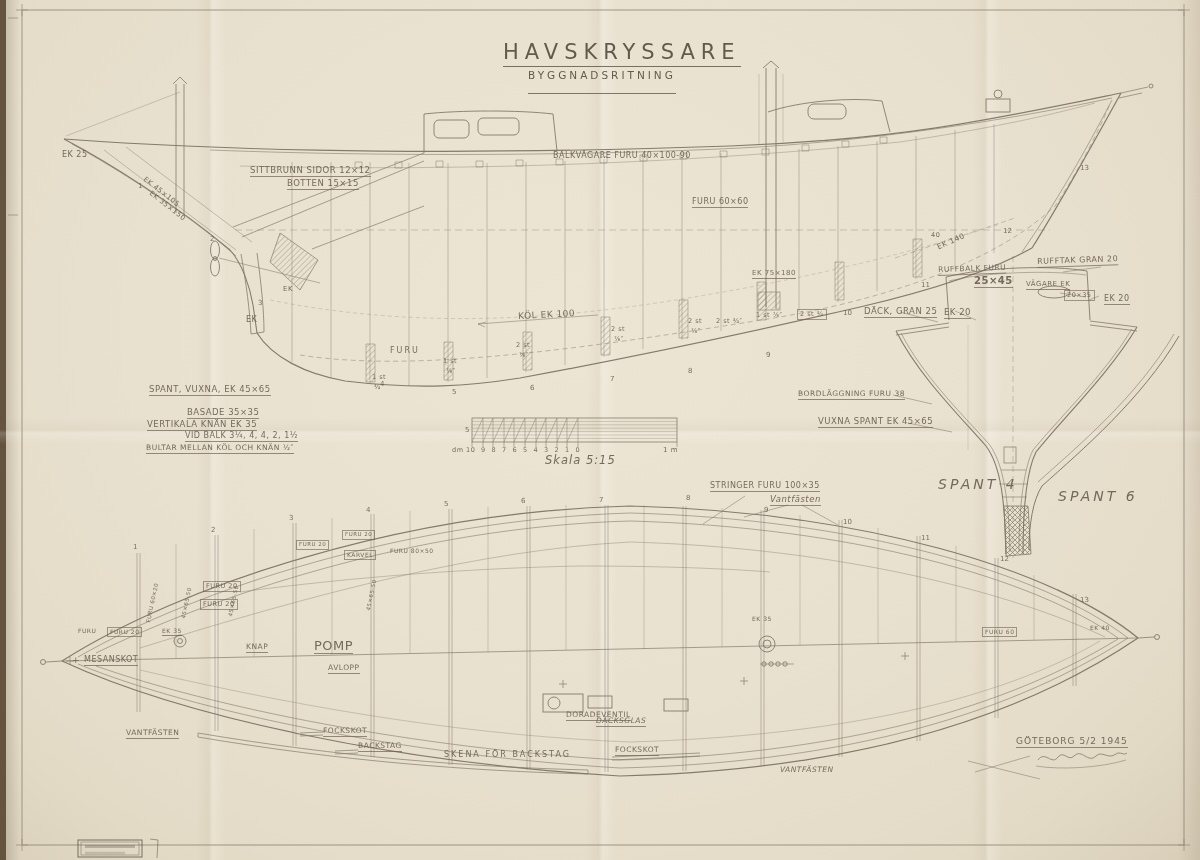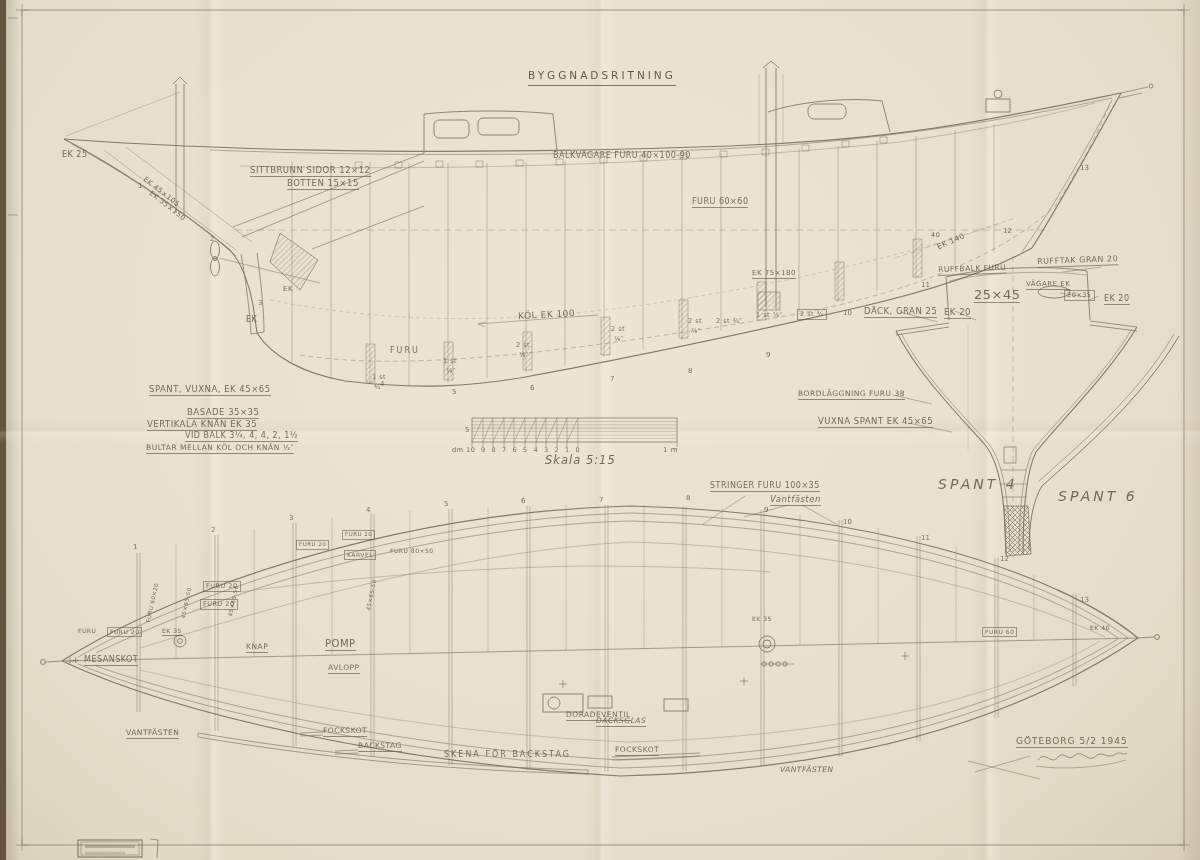--- a/index.html
+++ b/index.html
@@ -188,6 +188,7 @@
     </g>
   </svg>
 
+  <div class="ttl">HAVSKRYSSARE</div>
   <div class="sub">BYGGNADSRITNING</div>
 
   <div class="labels" id="labels">

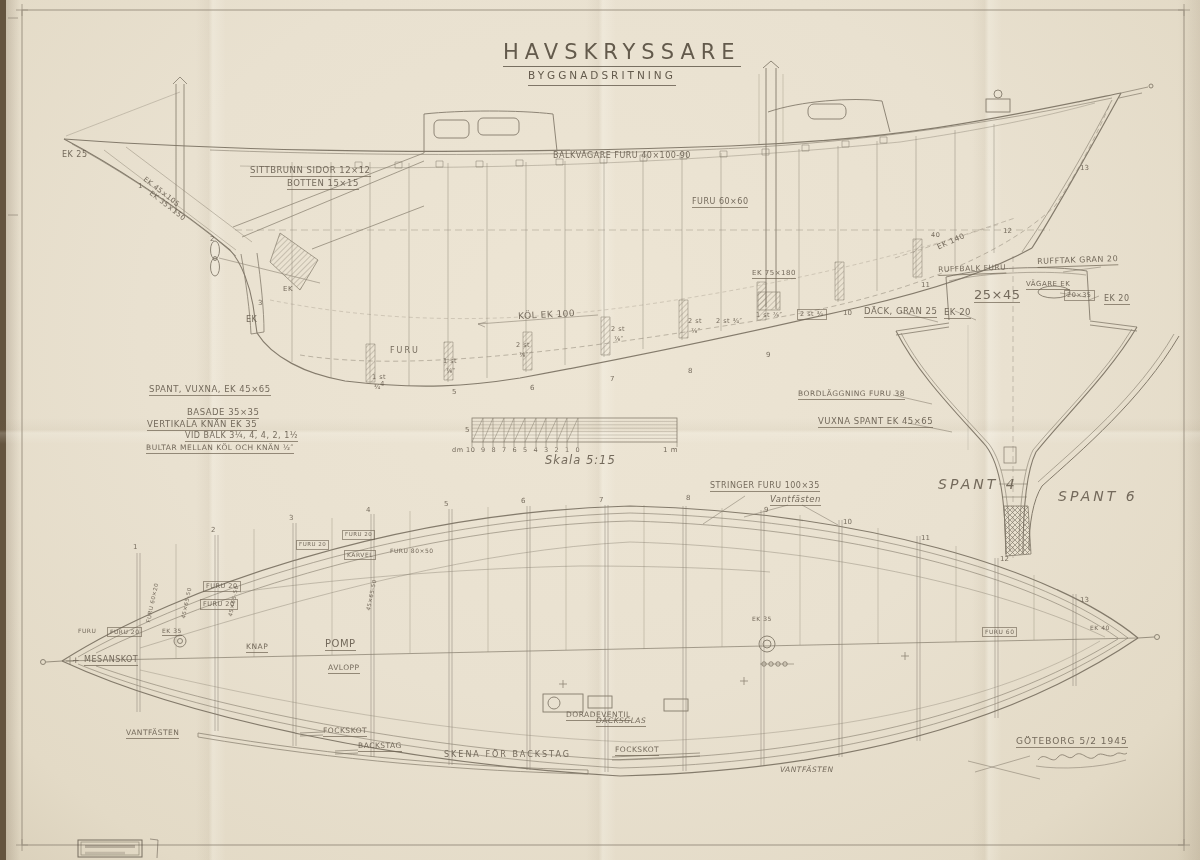--- a/index.html
+++ b/index.html
@@ -26,7 +26,7 @@
   .ttl{position:absolute;left:503px;top:40px;font-size:21px;letter-spacing:6px;color:#5c5345;
        border-bottom:1.4px solid rgba(92,83,69,.85);padding-bottom:2px;opacity:.95;}
   .sub{position:absolute;left:528px;top:69px;font-size:10.5px;letter-spacing:3px;color:#5c5345;
-       border-bottom:1px solid rgba(92,83,69,.8);padding-bottom:4px;opacity:.95;}
+       border-bottom:1px solid rgba(92,83,69,.8);padding-bottom:12px;opacity:.95;}
 </style>
 </head>
 <body>

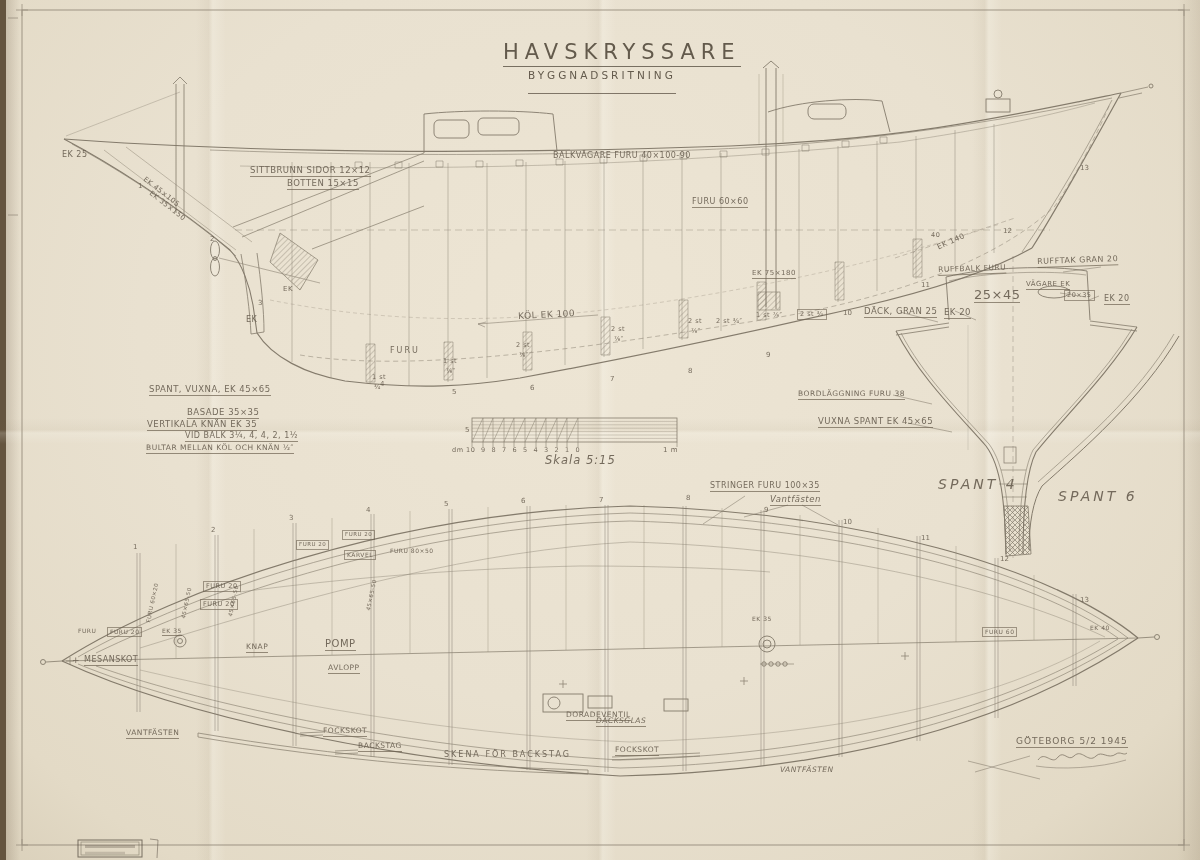--- a/index.html
+++ b/index.html
@@ -202,7 +202,7 @@
       <div class="lbl" style="left: 936px; top: 244px; font-size: 7.5px; transform: rotate(-24deg);">EK 140</div>
       <div class="lbl u" style="left: 752px; top: 270px; font-size: 7px;">EK  75×180</div>
       <div class="lbl u" style="left: 938px; top: 266px; font-size: 7.5px; transform: rotate(-2deg);">RUFFBALK FURU</div>
-      <div class="lbl u" style="left: 974px; top: 288px; font-size: 13px;">25×45</div>
+      <div class="lbl u" style="left: 974px; top: 276px; font-size: 10px; font-weight: bold;">25×45</div>
       <div class="lbl u" style="left: 1037px; top: 258px; font-size: 8px; transform: rotate(-2deg);">RUFFTAK GRAN 20</div>
       <div class="lbl u" style="left: 1026px; top: 281px; font-size: 7px;">VÄGARE EK</div>
       <div class="lbl bx" style="left: 1064px; top: 290px; font-size: 6.5px;">20×35</div>

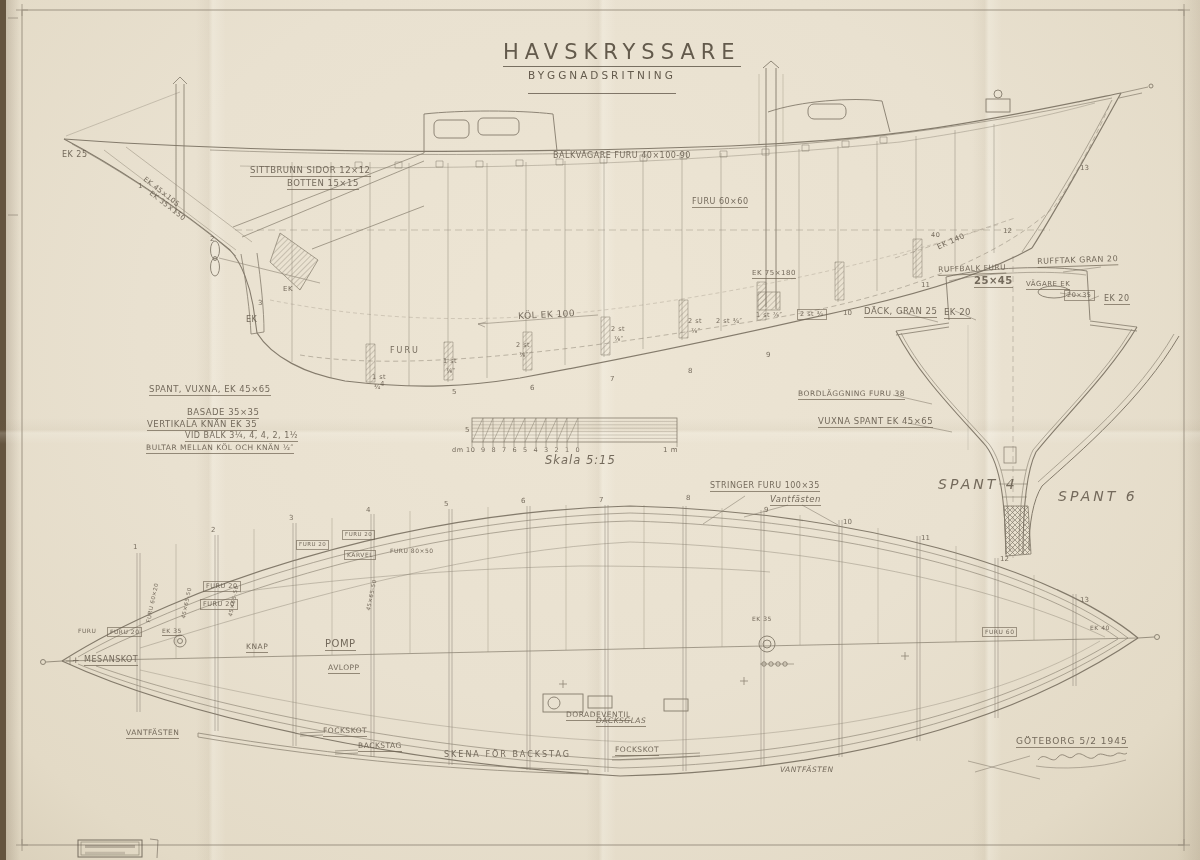--- a/index.html
+++ b/index.html
@@ -258,7 +258,7 @@
       <div class="lbl bx" style="left: 344px; top: 550px; font-size: 6px;">KARVEL</div>
       <div class="lbl" style="left: 390px; top: 548px; font-size: 6px;">FURU 80×50</div>
       <div class="lbl u" style="left: 246px; top: 643px; font-size: 7.5px;">KNAP</div>
-      <div class="lbl u" style="left: 325px; top: 639px; font-size: 10px;">POMP</div>
+      <div class="lbl u" style="left: 314px; top: 639px; font-size: 13px;">POMP</div>
       <div class="lbl u" style="left: 328px; top: 664px; font-size: 7.5px;">AVLOPP</div>
       <div class="lbl u it" style="left: 596px; top: 717px; font-size: 7.5px;">DÄCKSGLAS</div>
       <div class="lbl u" style="left: 566px; top: 711px; font-size: 7.5px;">DORADEVENTIL</div>

